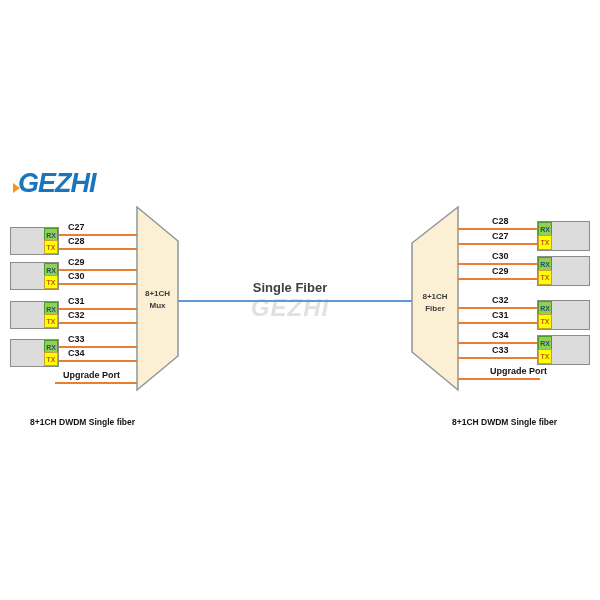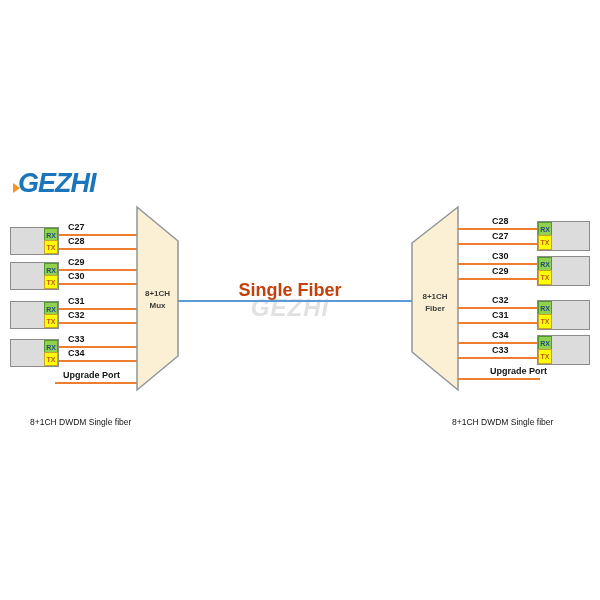--- a/index.html
+++ b/index.html
@@ -24,7 +24,7 @@
   
   .trap-text{font-weight:bold;font-size:8px;color:#3B3B3B;text-align:center;white-space:nowrap;}
   
-  .fiber-label{font-weight:bold;font-size:18px;color:#c2410c;text-align:center;}
+  .fiber-label{font-weight:bold;font-size:13px;color:#404040;text-align:center;}
   .watermark{font:italic bold 24px "Liberation Sans",sans-serif;color:#DCDCDC;text-align:center;letter-spacing:1px;opacity:.85;}
   .caption{font-weight:normal;font-size:8.5px;color:#141414;white-space:nowrap;}
   .upgrade-label{font-weight:bold;font-size:9px;color:#141414;white-space:nowrap;}

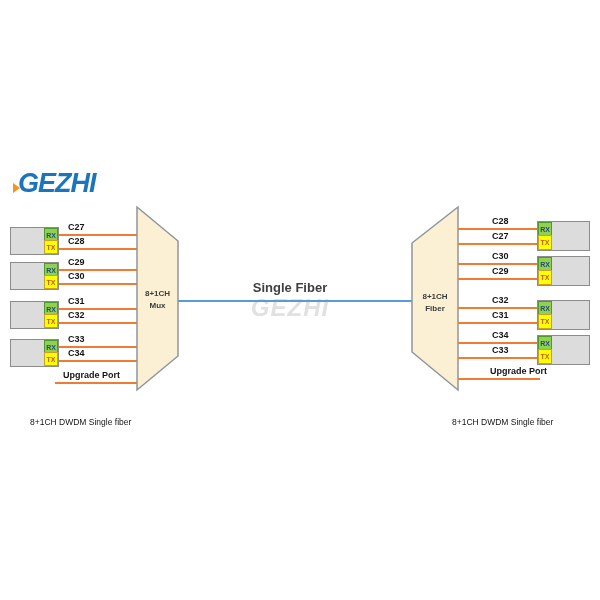--- a/index.html
+++ b/index.html
@@ -26,7 +26,7 @@
   
   .fiber-label{font-weight:bold;font-size:13px;color:#404040;text-align:center;}
   .watermark{font:italic bold 24px "Liberation Sans",sans-serif;color:#DCDCDC;text-align:center;letter-spacing:1px;opacity:.85;}
-  .caption{font-weight:normal;font-size:8.5px;color:#141414;white-space:nowrap;}
+  .caption{font-weight:bold;font-size:8.5px;color:#141414;white-space:nowrap;}
   .upgrade-label{font-weight:bold;font-size:9px;color:#141414;white-space:nowrap;}
   svg{display:block;}
 </style>

